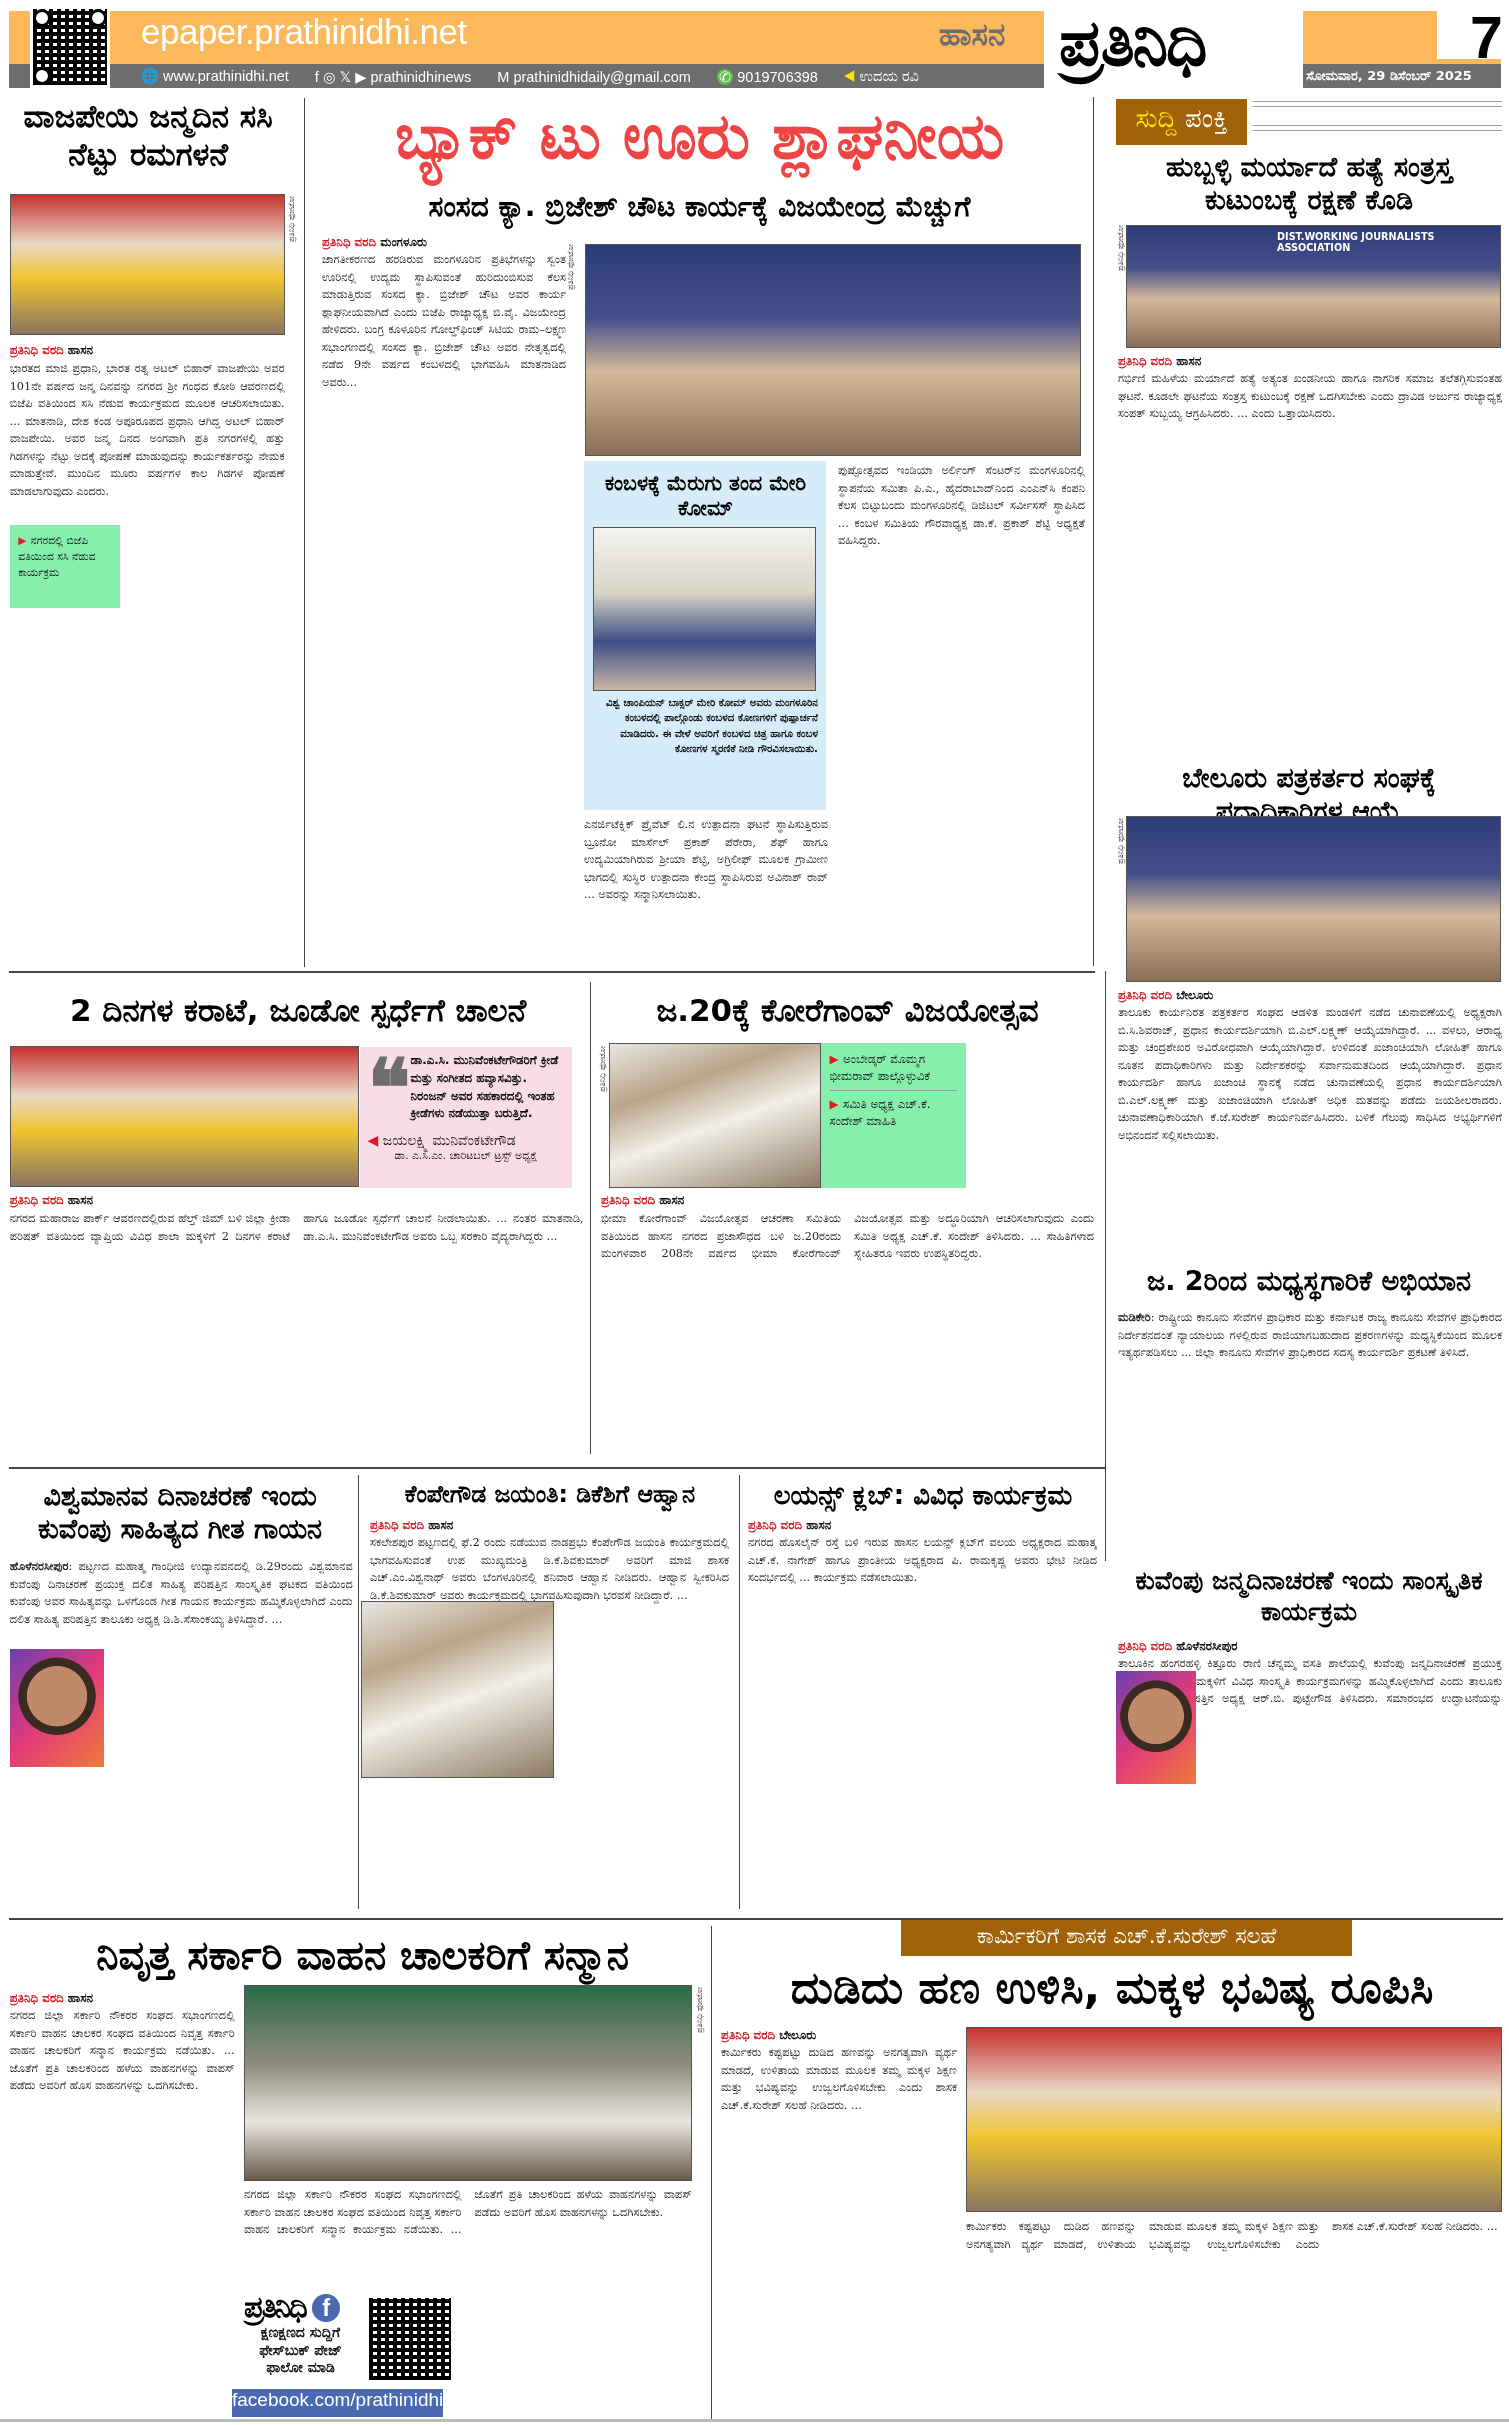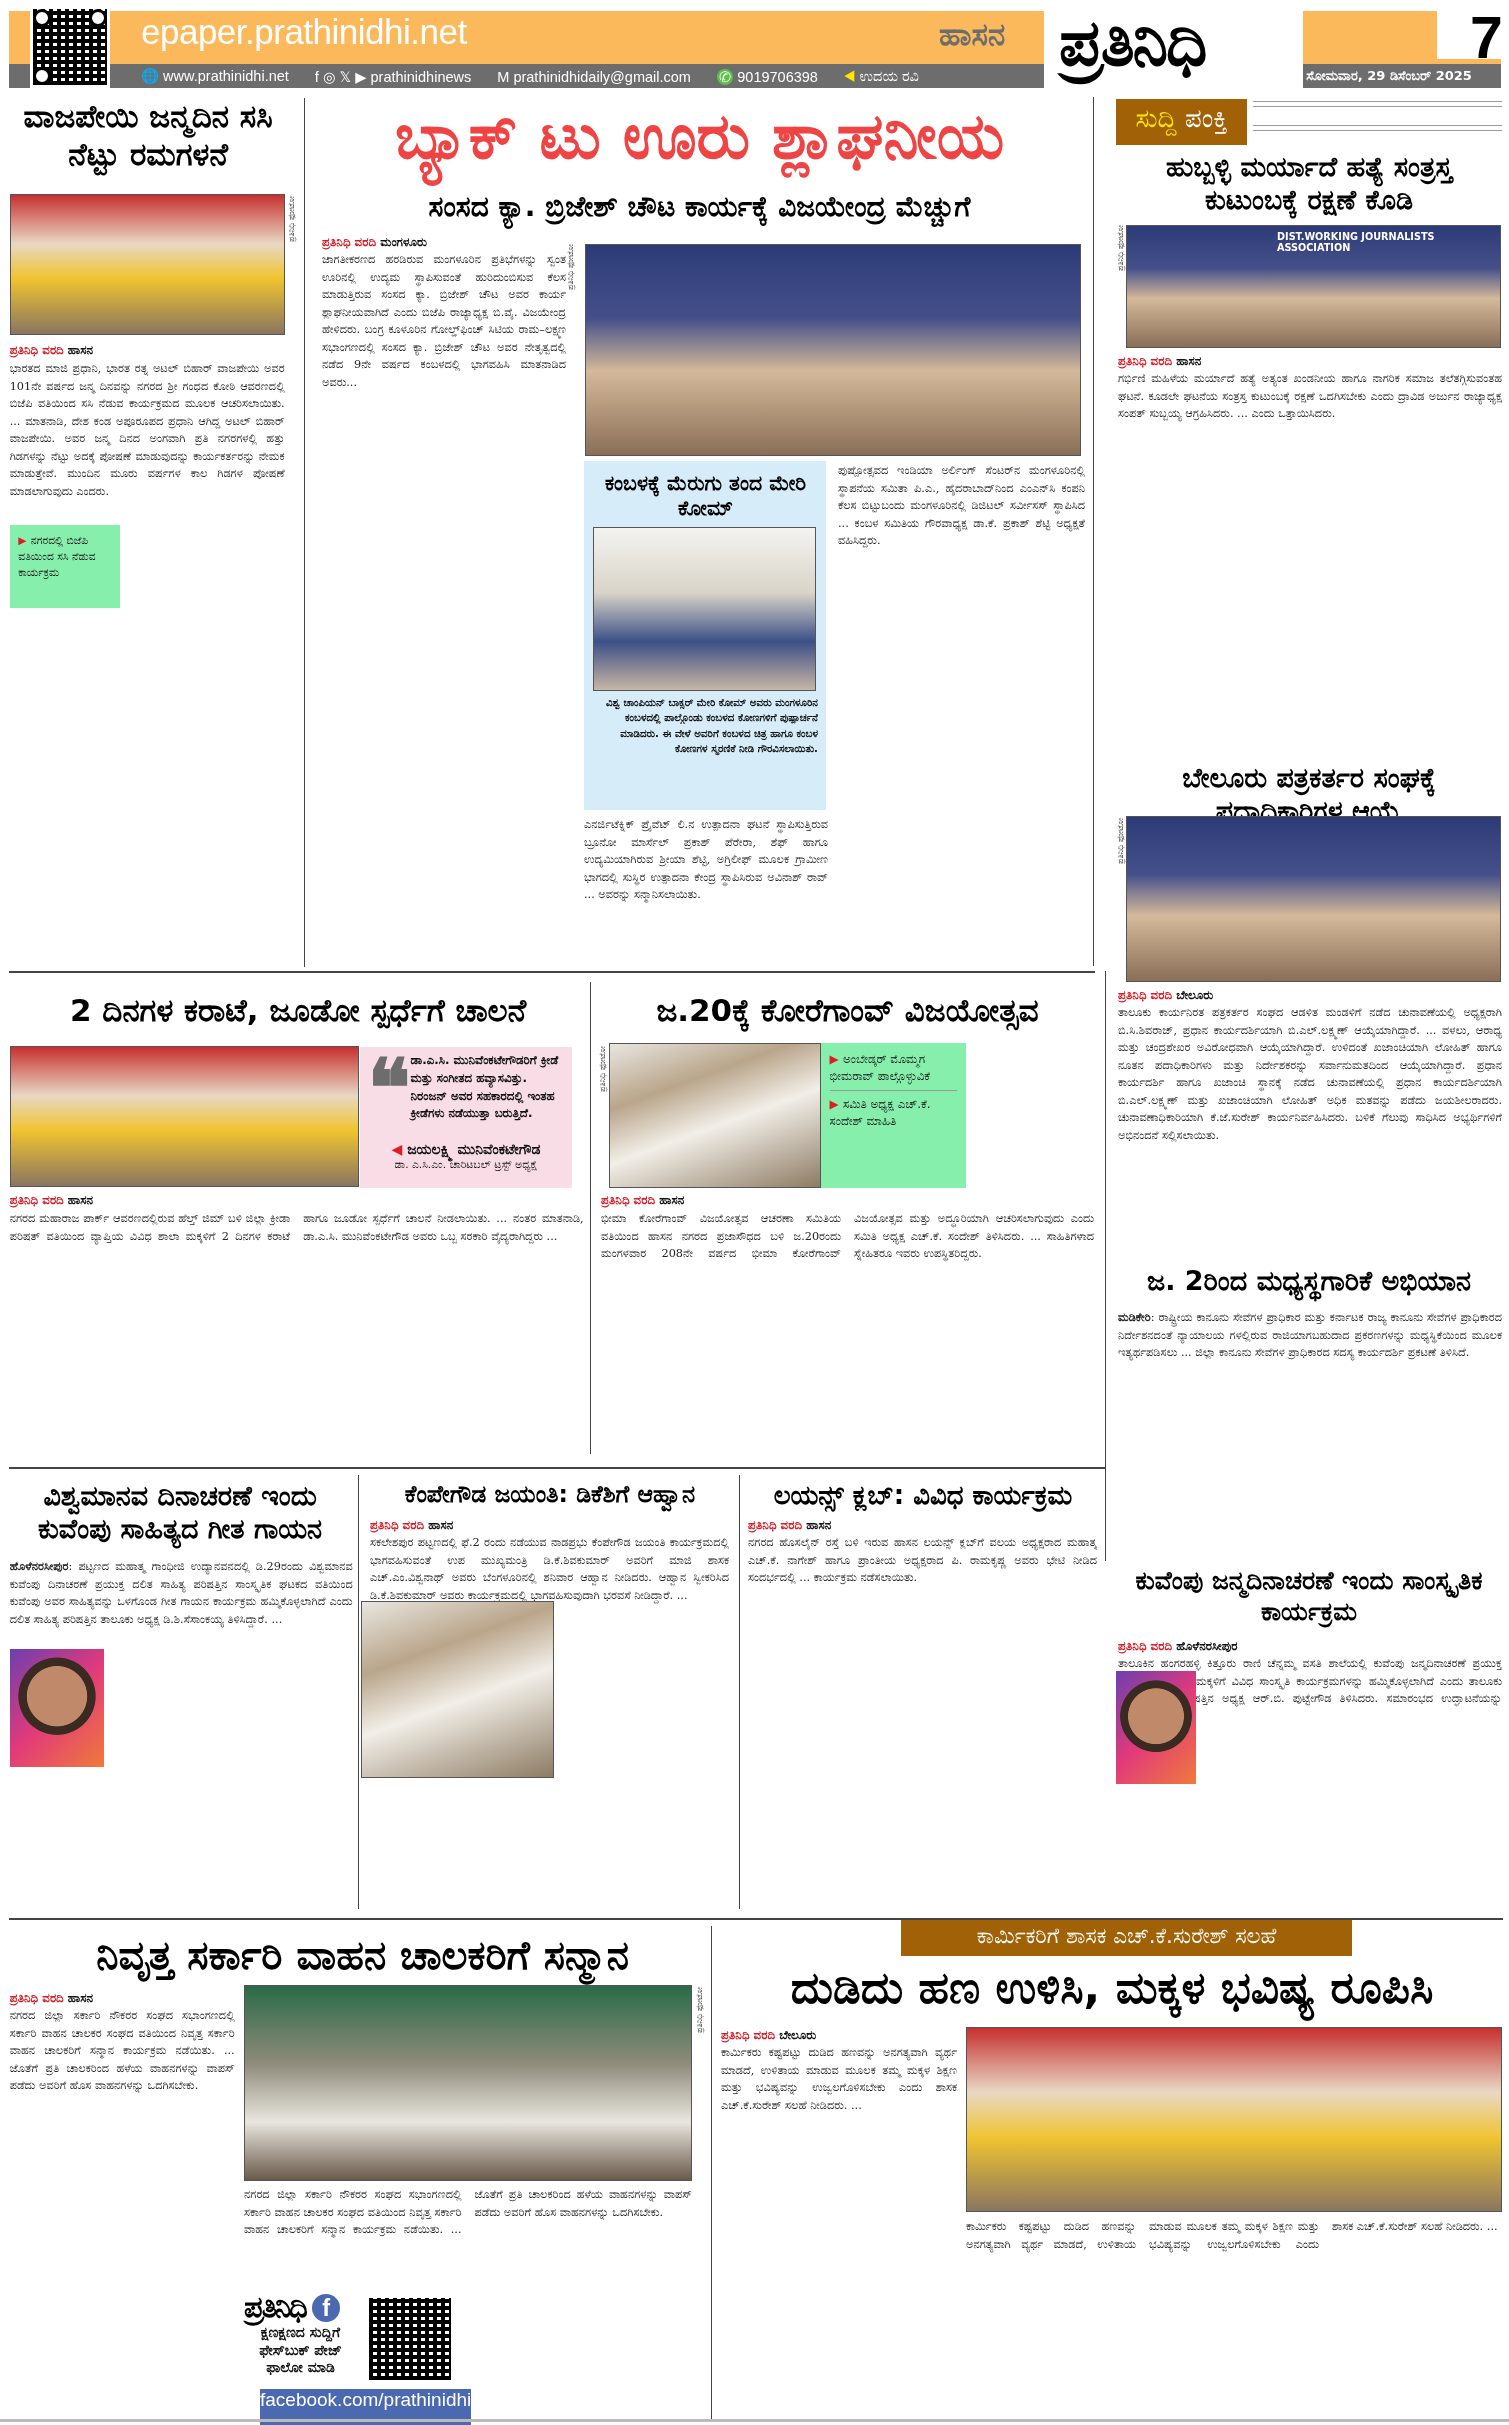--- a/index.html
+++ b/index.html
@@ -122,7 +122,7 @@
 <div class="abs pinkbox" style="left:360px;top:1047px;width:212px;height:141px;padding:5.4px 7.5px">
   <div class="quote-mark" style="position:absolute;left:7.5px;top:8.6px">❝</div>
   <div style="font-size:11.8px;line-height:1.5;font-weight:700;padding-left:43px">ಡಾ.ಎ.ಸಿ. ಮುನಿವೆಂಕಟೇಗೌಡರಿಗೆ ಕ್ರೀಡೆ ಮತ್ತು ಸಂಗೀತದ ಹವ್ಯಾಸವಿತ್ತು. ನಿರಂಜನ್ ಅವರ ಸಹಕಾರದಲ್ಲಿ ಇಂತಹ ಕ್ರೀಡೆಗಳು ನಡೆಯುತ್ತಾ ಬರುತ್ತಿದೆ.</div>
-  <div style="font-size:14px;font-weight:700;text-align:center;margin-top:18px"><span style="color:#e01b22">◀</span> <span>ಜಯಲಕ್ಷ್ಮಿ ಮುನಿವೆಂಕಟೇಗೌಡ</span></div>
+  <div style="font-size:14px;font-weight:400;text-align:left;margin-top:9px"><span style="color:#e01b22">◀</span> <span>ಜಯಲಕ್ಷ್ಮಿ ಮುನಿವೆಂಕಟೇಗೌಡ</span></div>
   <div style="font-size:10.7px;text-align:center">ಡಾ. ಎ.ಸಿ.ಎಂ. ಚಾರಿಟಬಲ್ ಟ್ರಸ್ಟ್ ಅಧ್ಯಕ್ಷೆ</div>
 </div>
 <div class="abs byline" style="left:9.7px;top:1193px"><span class="red">ಪ್ರತಿನಿಧಿ ವರದಿ</span> <span>ಹಾಸನ</span></div>

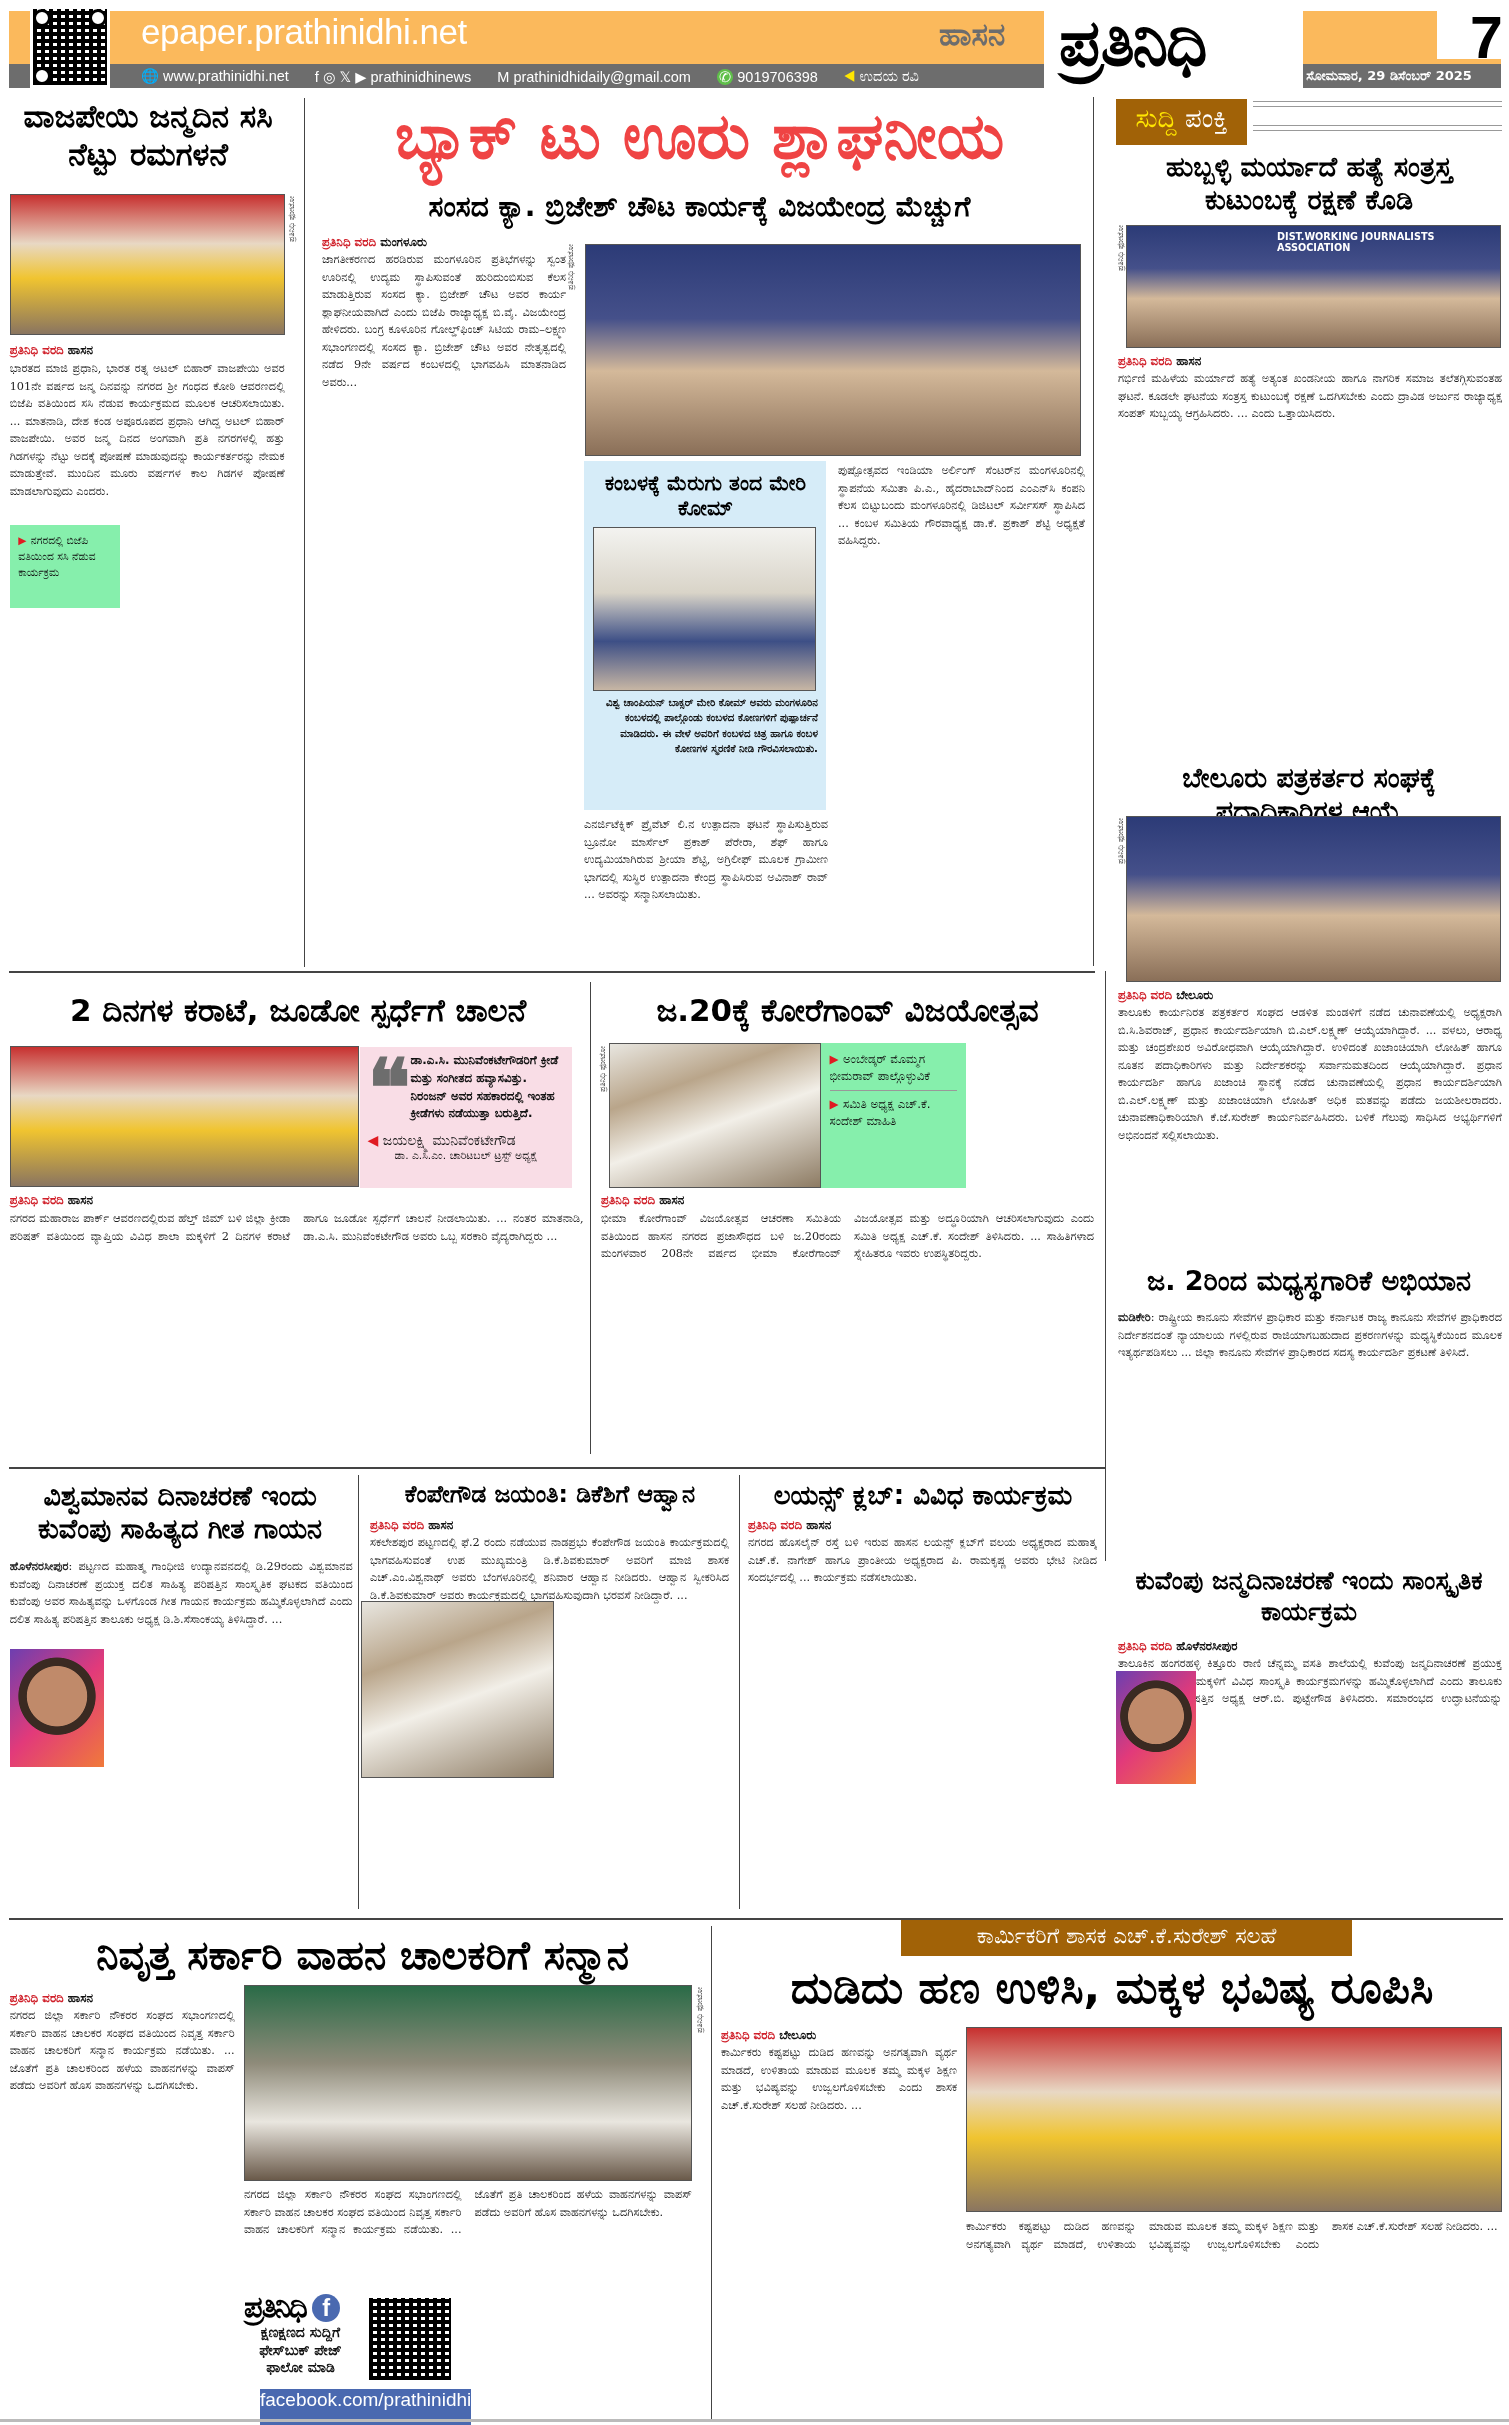--- a/index.html
+++ b/index.html
@@ -178,7 +178,7 @@
   <div style="font-size:14px;font-weight:700;width:113px;text-align:center;line-height:1.25;margin-top:2.1px">ಕ್ಷಣಕ್ಷಣದ ಸುದ್ದಿಗೆ ಫೇಸ್‌ಬುಕ್ ಪೇಜ್ ಫಾಲೋ ಮಾಡಿ</div>
 </div>
 <div class="abs qr" style="left:367px;top:2296px;width:86px;height:86px;border-width:2.1px"></div>
-<div class="abs fb-bar" style="left:260px;top:2389px;width:211px;height:36px">facebook.com/prathinidhinews</div>
+<div class="abs fb-bar" style="left:232px;top:2389px;width:211px;height:28px">facebook.com/prathinidhinews</div>
 <div class="abs rule-v" style="left:711px;top:1926px;height:493px"></div>
 
 <div class="abs tag-grey" style="left:901px;top:1920px;width:451px;height:36px;font-size:21.5px;padding-top:3.2px">ಕಾರ್ಮಿಕರಿಗೆ ಶಾಸಕ ಎಚ್.ಕೆ.ಸುರೇಶ್ ಸಲಹೆ</div>

